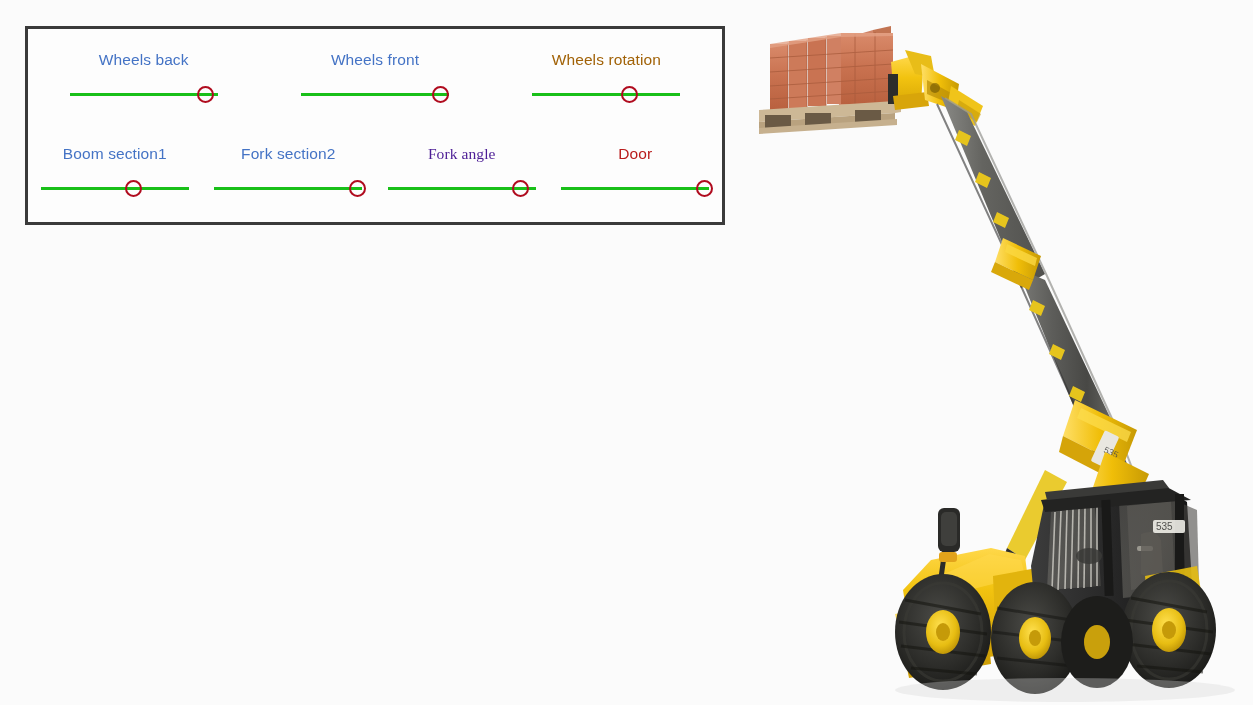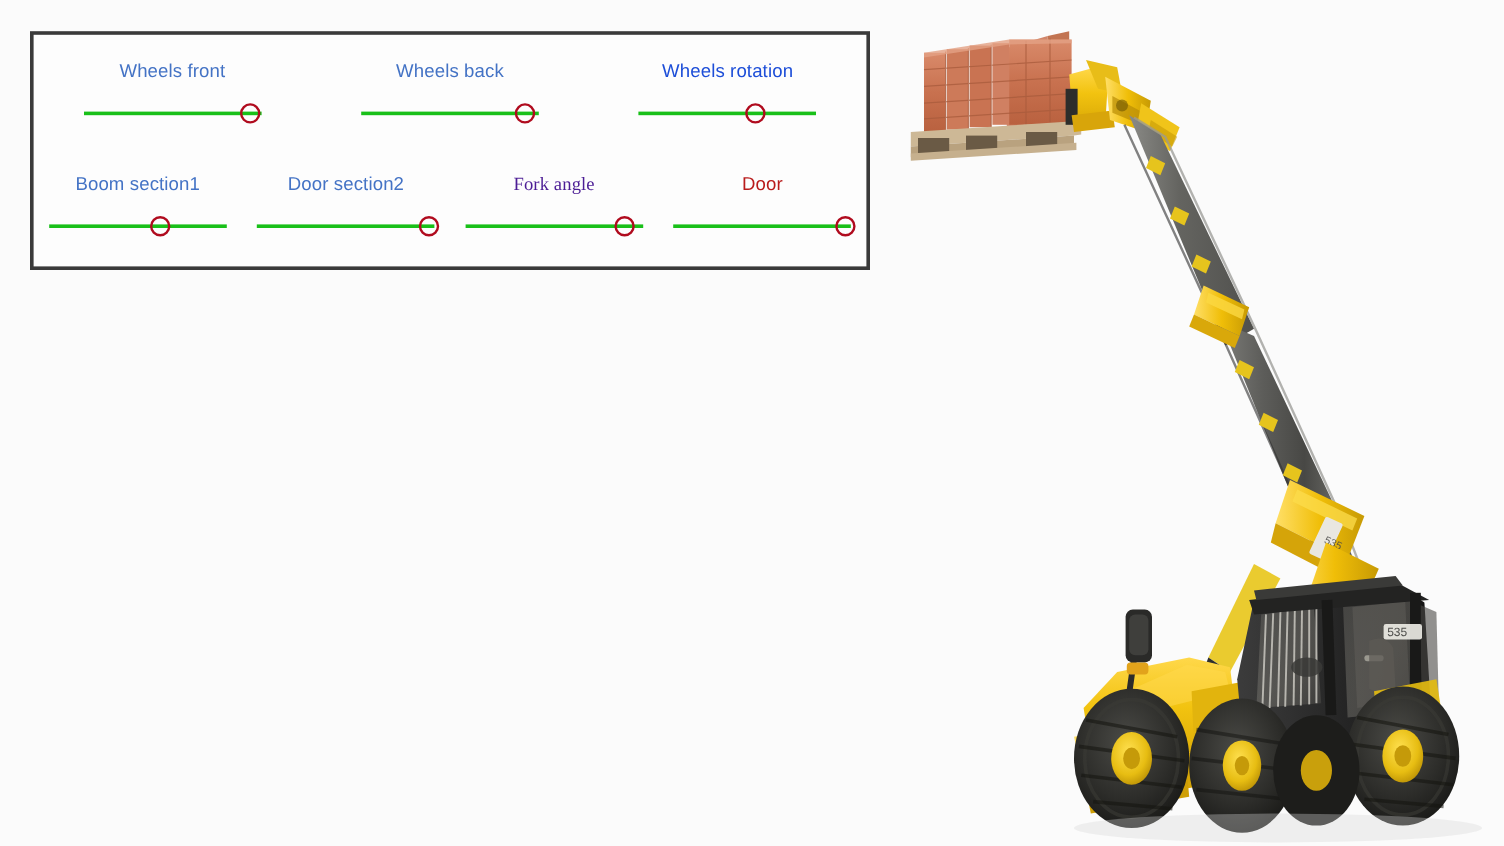--- a/index.html
+++ b/index.html
@@ -111,18 +111,18 @@
   <div class="slider-row row-1">
 
     <div class="slider-cell">
+      <div class="slider-label" style="color: rgb(68, 115, 197);">Wheels back</div>
+      <div class="slider-widget">
+        <div class="slider-track" style="background: rgb(25, 192, 25);"></div>
+        <div class="slider-knob" style="left: 92%; border-color: rgb(176, 11, 30);"></div>
+      </div>
+    </div>
+
+    <div class="slider-cell">
       <div class="slider-label" style="color: rgb(68, 115, 197);">Wheels front</div>
       <div class="slider-widget">
         <div class="slider-track" style="background: rgb(25, 192, 25);"></div>
         <div class="slider-knob" style="left: 94%; border-color: rgb(176, 11, 30);"></div>
-      </div>
-    </div>
-
-    <div class="slider-cell">
-      <div class="slider-label" style="color: rgb(68, 115, 197);">Wheels back</div>
-      <div class="slider-widget">
-        <div class="slider-track" style="background: rgb(25, 192, 25);"></div>
-        <div class="slider-knob" style="left: 92%; border-color: rgb(176, 11, 30);"></div>
       </div>
     </div>
 

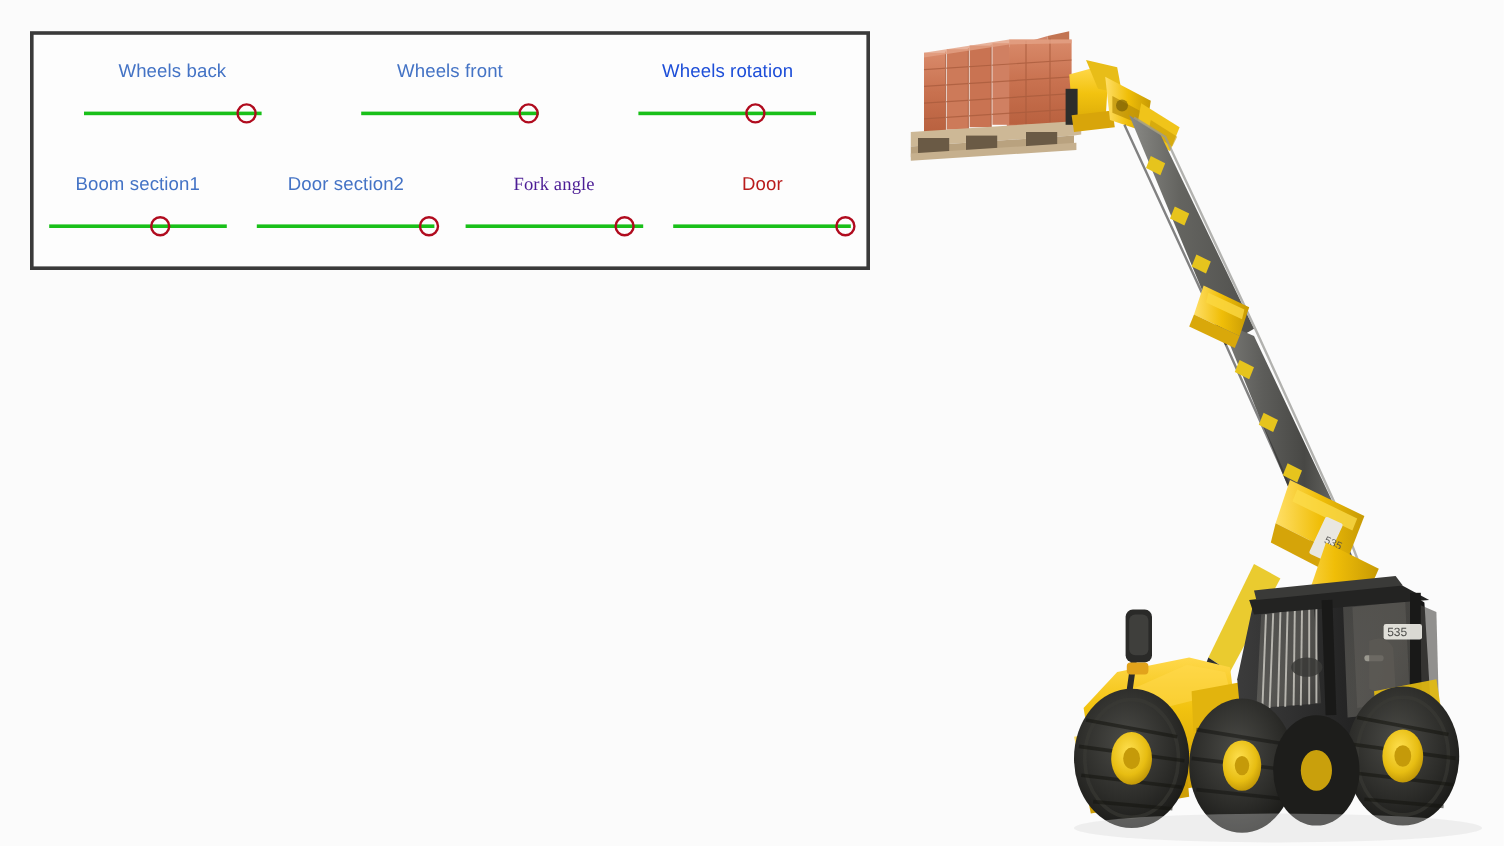--- a/index.html
+++ b/index.html
@@ -127,7 +127,7 @@
     </div>
 
     <div class="slider-cell">
-      <div class="slider-label" style="color: #1d4ed8;">Wheels rotation</div>
+      <div class="slider-label" style="color: #a16207;">Wheels rotation</div>
       <div class="slider-widget">
         <div class="slider-track" style="background: rgb(25, 192, 25);"></div>
         <div class="slider-knob" style="left: 66%; border-color: rgb(176, 11, 30);"></div>

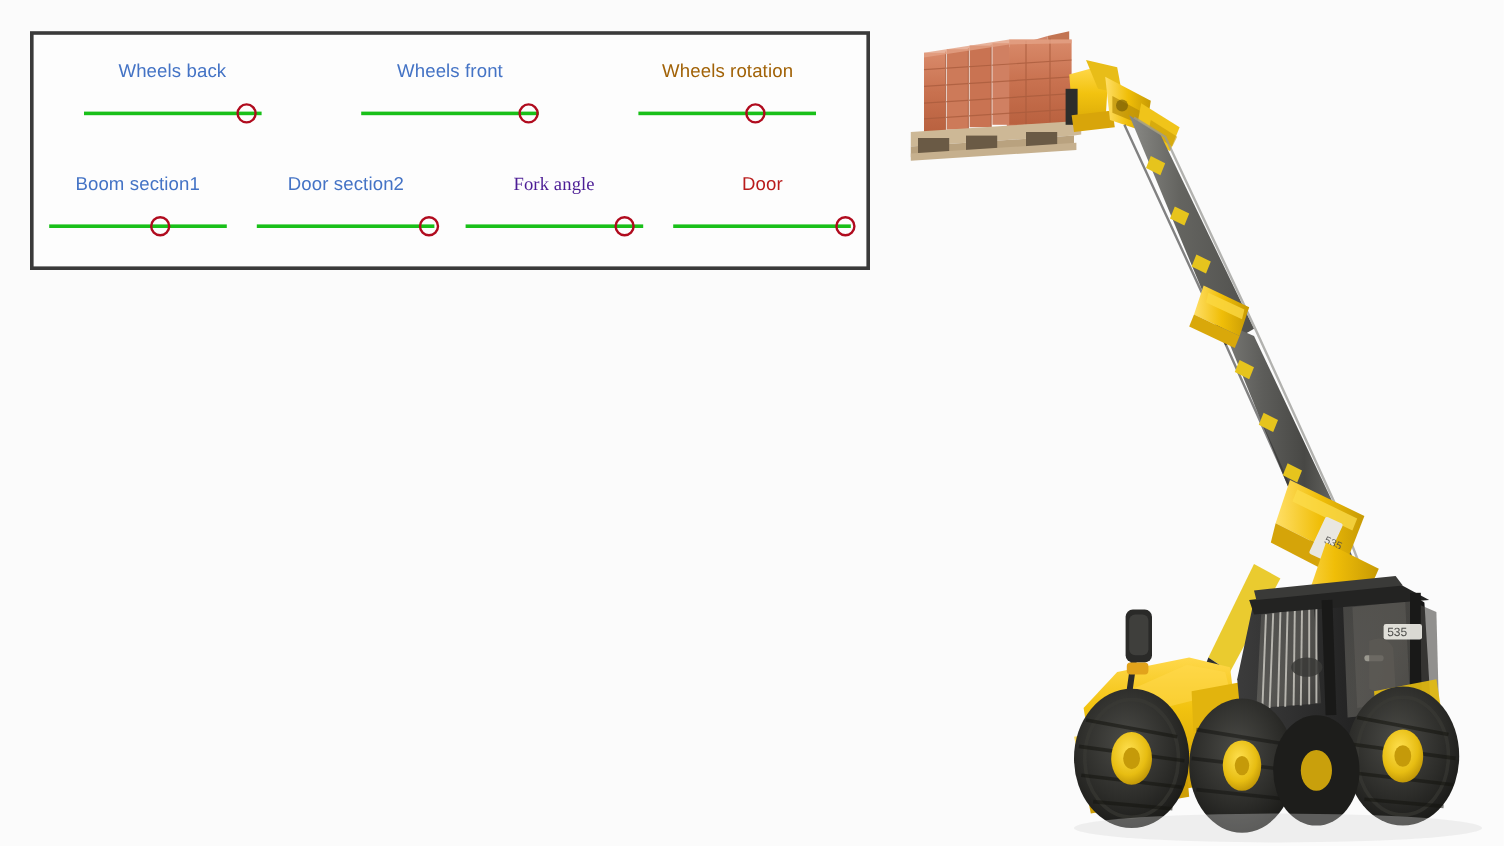--- a/index.html
+++ b/index.html
@@ -148,7 +148,7 @@
     </div>
 
     <div class="slider-cell">
-      <div class="slider-label" style="color: rgb(68, 115, 197);">Door section2</div>
+      <div class="slider-label" style="color: rgb(68, 115, 197);">Fork section2</div>
       <div class="slider-widget">
         <div class="slider-track" style="background: rgb(25, 192, 25);"></div>
         <div class="slider-knob" style="left: 97%; border-color: rgb(176, 11, 30);"></div>

